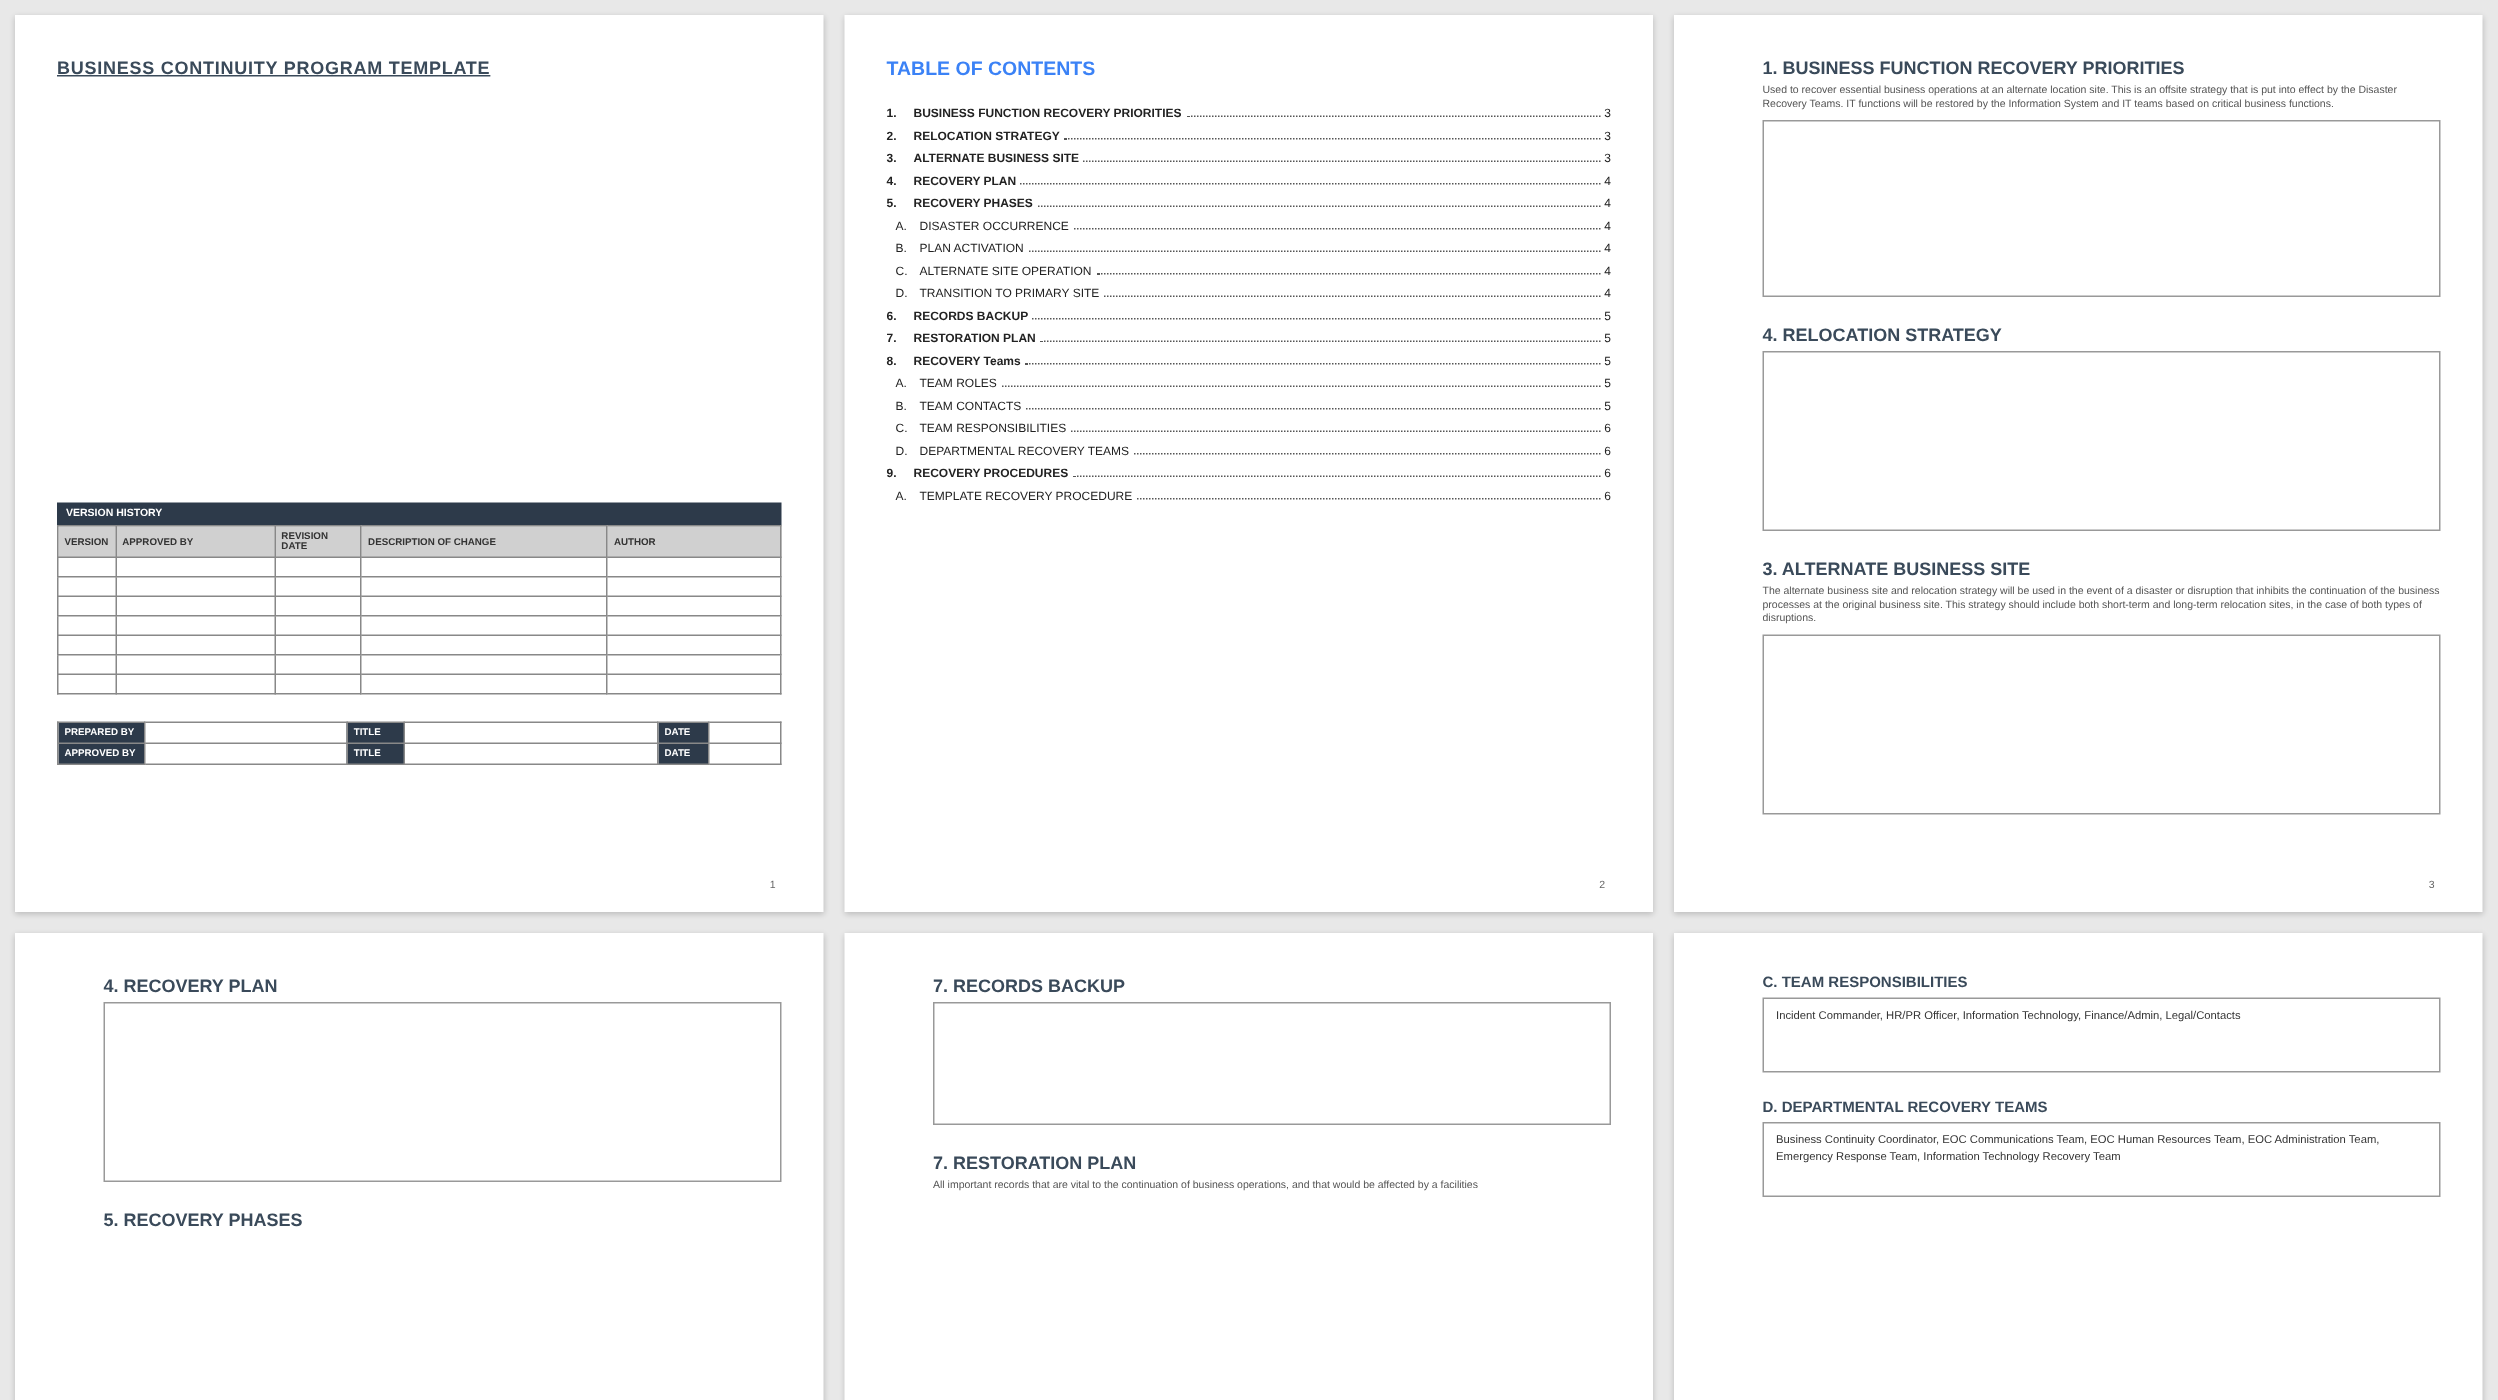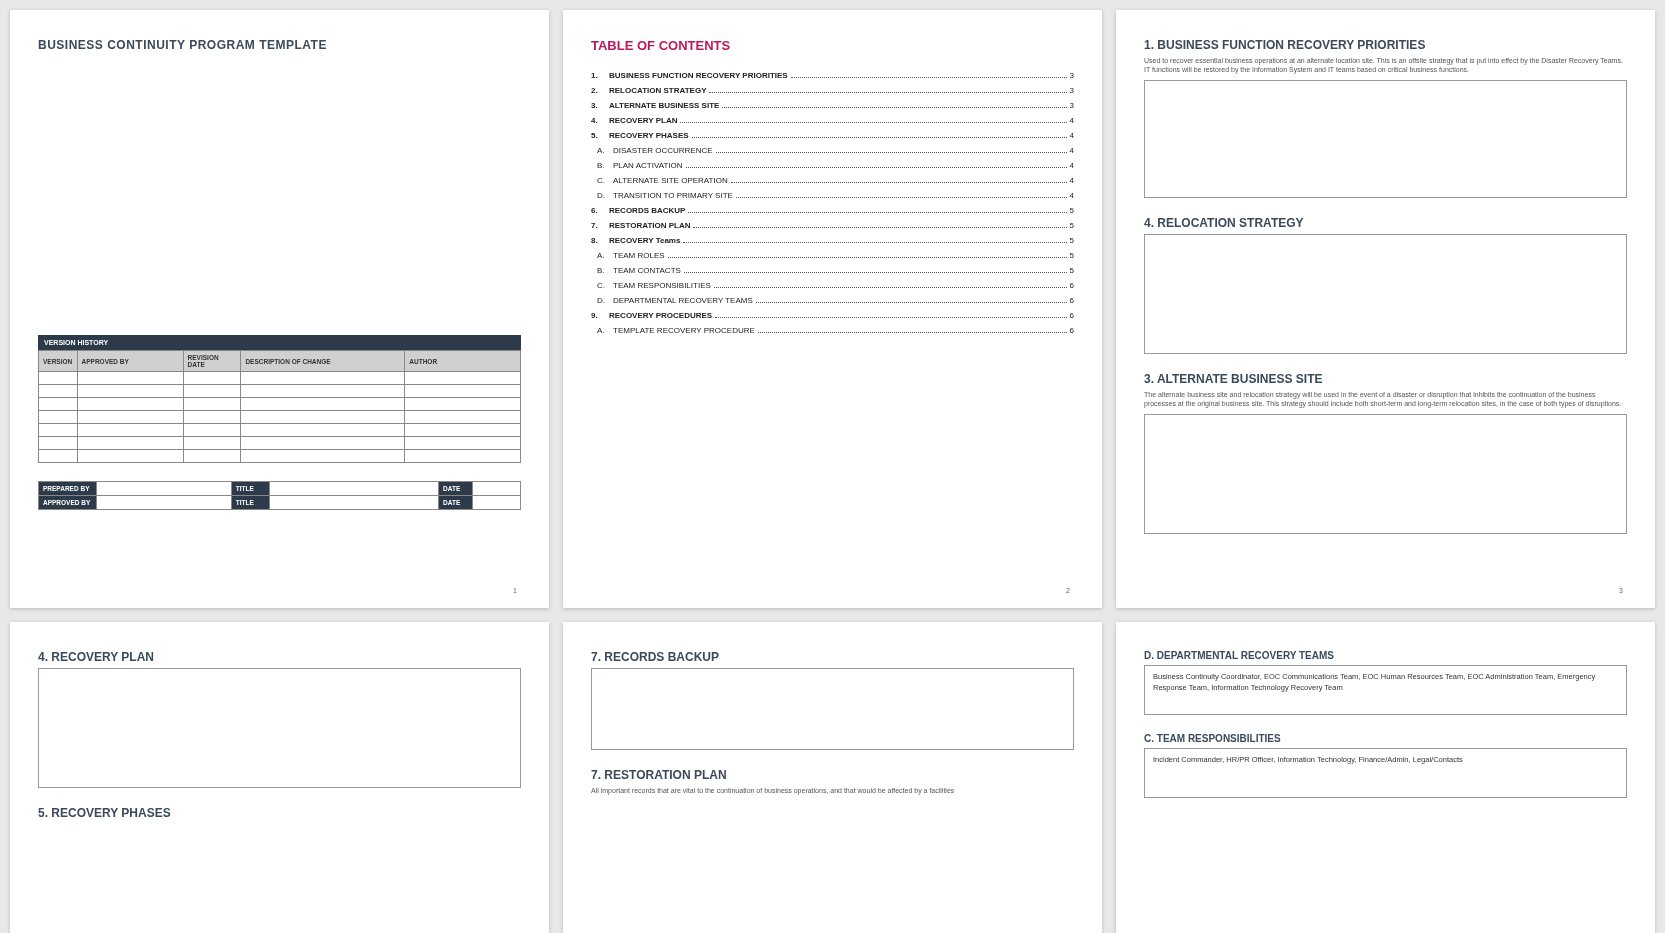--- a/index.html
+++ b/index.html
@@ -10,7 +10,7 @@
   .pgnum { position:absolute; bottom:14px; right:32px; font-size:7px; color:#666; }
 
   
-  .eyebrow { font-size:12px; font-weight:700; color:#3a4a5a; letter-spacing:.5px; margin-bottom:56px; }
+  .eyebrow { font-size:12px; font-weight:700; color:#3a4a5a; letter-spacing:.5px; margin-bottom:56px;text-decoration:underline; }
   .maintitle { font-size:34px; font-weight:400; color:#3a4a5a; line-height:1.1; letter-spacing:.5px; }
   .vh-wrap { margin-top:190px; }
   .vh-title { background:#2d3a4a; color:#fff; font-size:7px; font-weight:700; padding:4px 6px; }

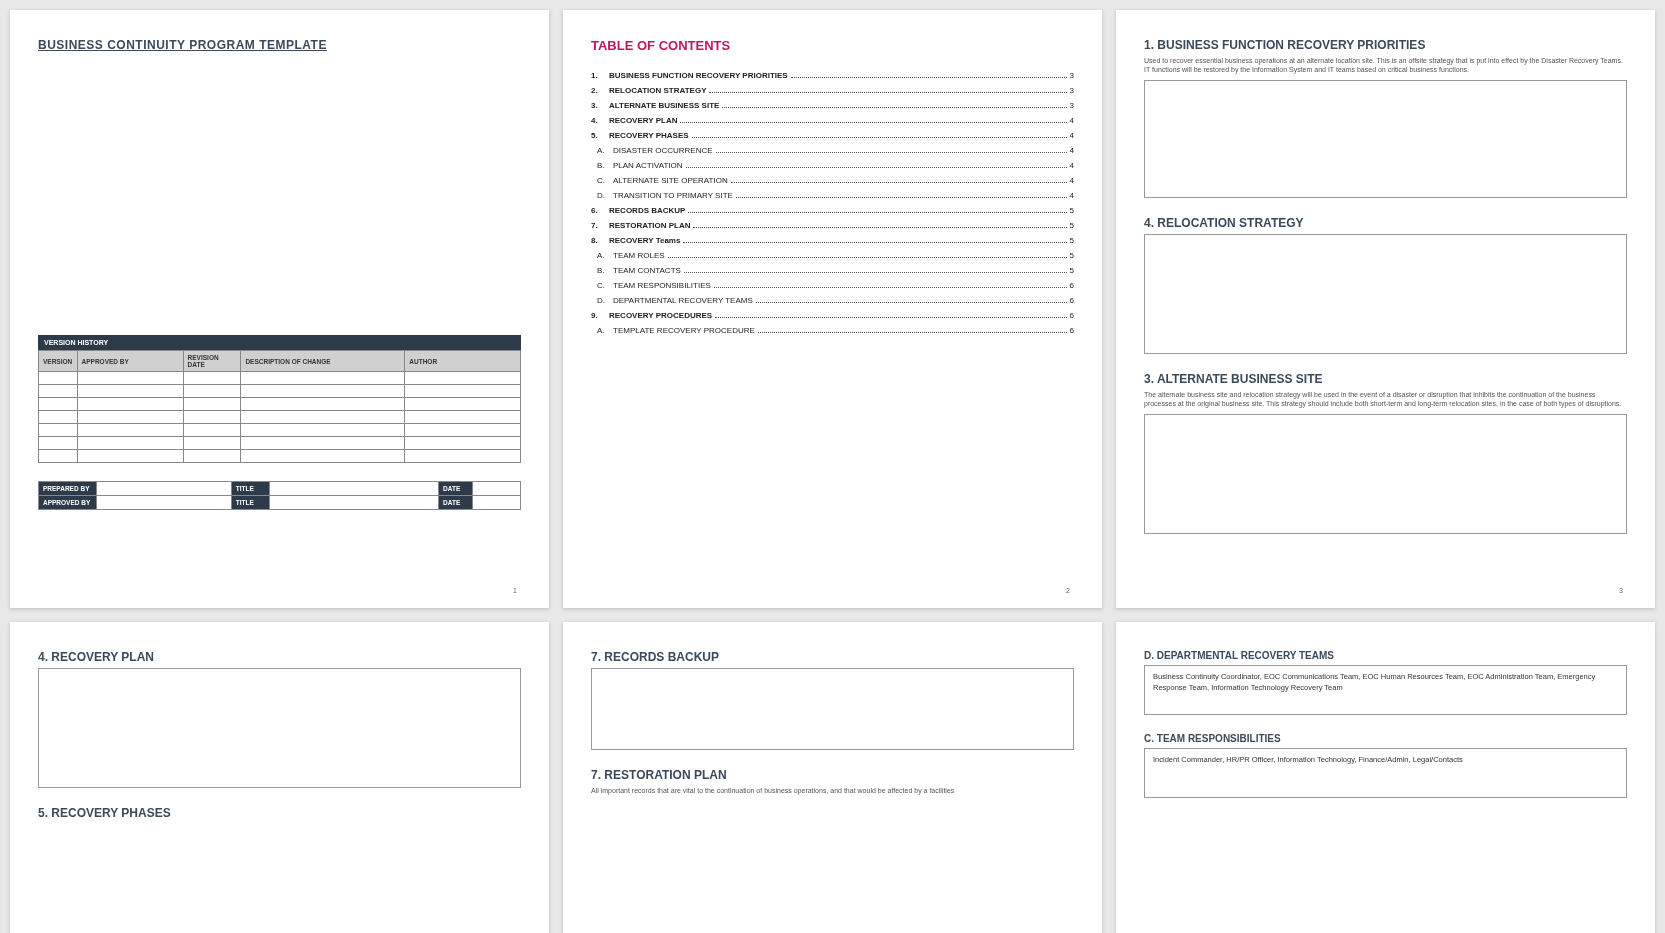--- a/index.html
+++ b/index.html
@@ -29,7 +29,7 @@
   table.sig td.lbl:nth-child(5){width:7%}
 
   
-  .toc-title { font-size:13px; font-weight:700; color:#be185d; margin-bottom:18px; }
+  .toc-title { font-size:13px; font-weight:700; color:#3b82f6; margin-bottom:18px; }
   .toc-row { display:flex; align-items:baseline; font-size:8px; margin-bottom:6px; color:#222; }
   .toc-num { width:18px; flex-shrink:0; font-weight:700; }
   .toc-sub .toc-num { font-weight:400; padding-left:6px; width:22px; }

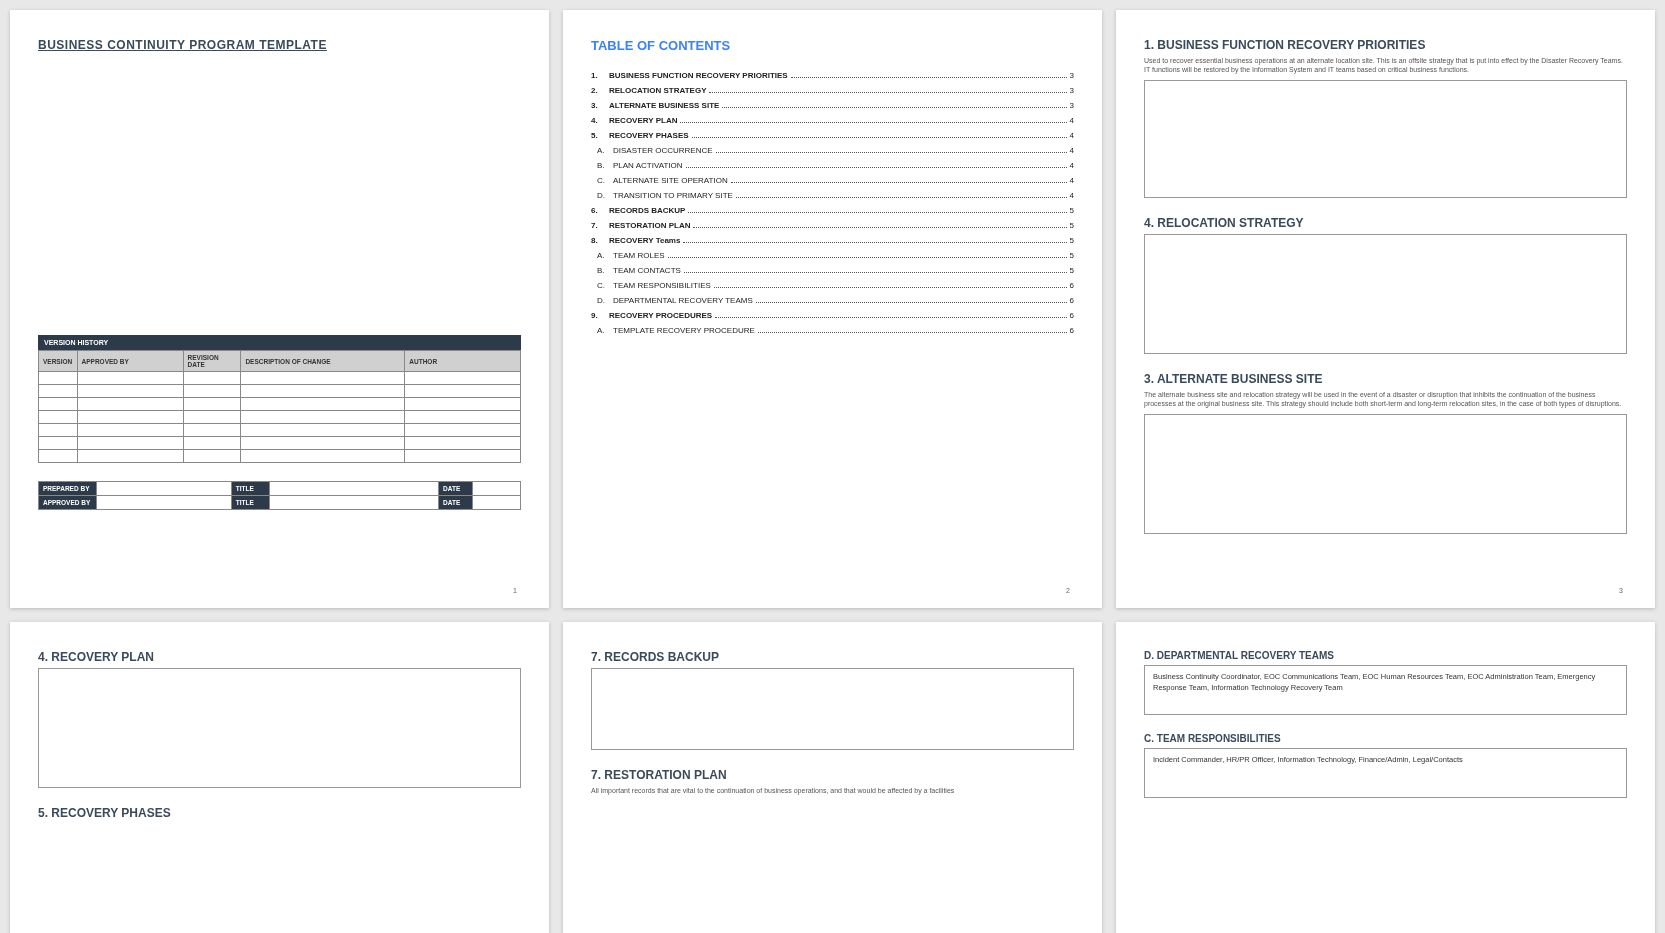--- a/index.html
+++ b/index.html
@@ -39,7 +39,7 @@
   .toc-pg { flex-shrink:0; }
 
   
-  .sec { margin-bottom:18px; }
+  .sec { margin-bottom:18px;margin-left:31px; }
   .sec-h { font-size:12px; font-weight:700; color:#3a4a5a; margin-bottom:4px; }
   .sec-h.sub { font-size:10px; }
   .sec-desc { font-size:7px; color:#555; line-height:1.3; margin-bottom:6px; }

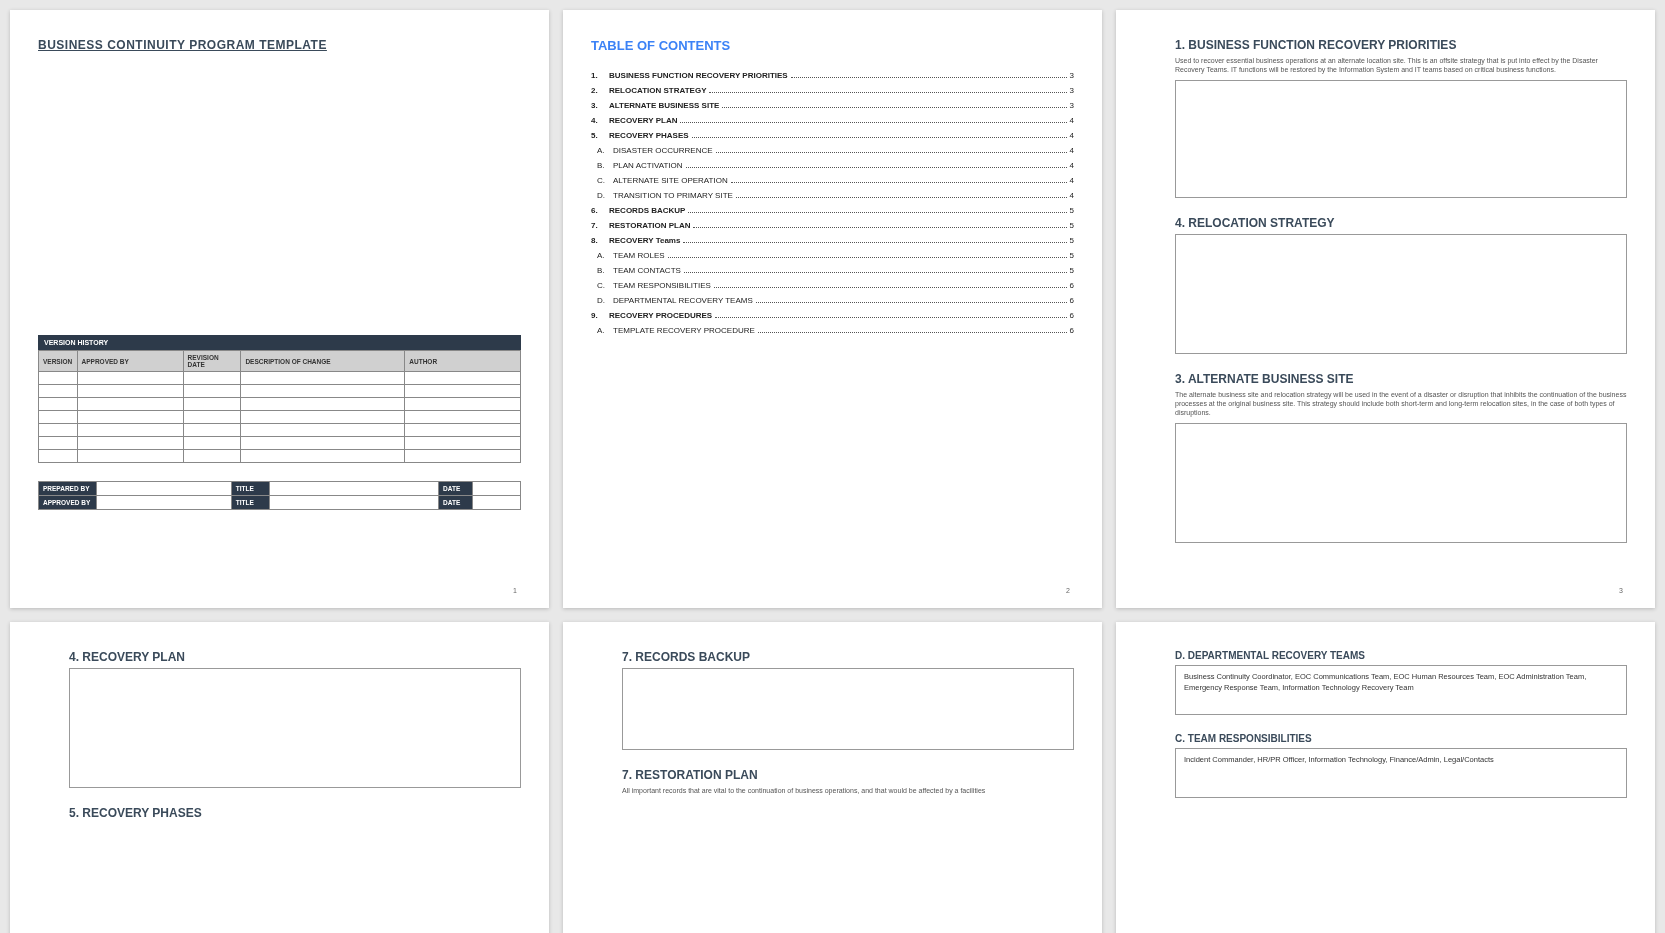--- a/index.html
+++ b/index.html
@@ -302,13 +302,13 @@
 
   <div class="page lower">
     <div class="sec">
+      <div class="sec-h sub">C.  TEAM RESPONSIBILITIES</div>
+      <div class="box h50 filled">Incident Commander, HR/PR Officer, Information Technology, Finance/Admin, Legal/Contacts</div>
+    </div>
+    <div class="sec">
       <div class="sec-h sub">D.  DEPARTMENTAL RECOVERY TEAMS</div>
       <div class="box h50 filled">Business Continuity Coordinator, EOC Communications Team, EOC Human Resources Team, EOC Administration Team, Emergency Response Team, Information Technology Recovery Team</div>
     </div>
-    <div class="sec">
-      <div class="sec-h sub">C.  TEAM RESPONSIBILITIES</div>
-      <div class="box h50 filled">Incident Commander, HR/PR Officer, Information Technology, Finance/Admin, Legal/Contacts</div>
-    </div>
   </div>
 
 </div>

